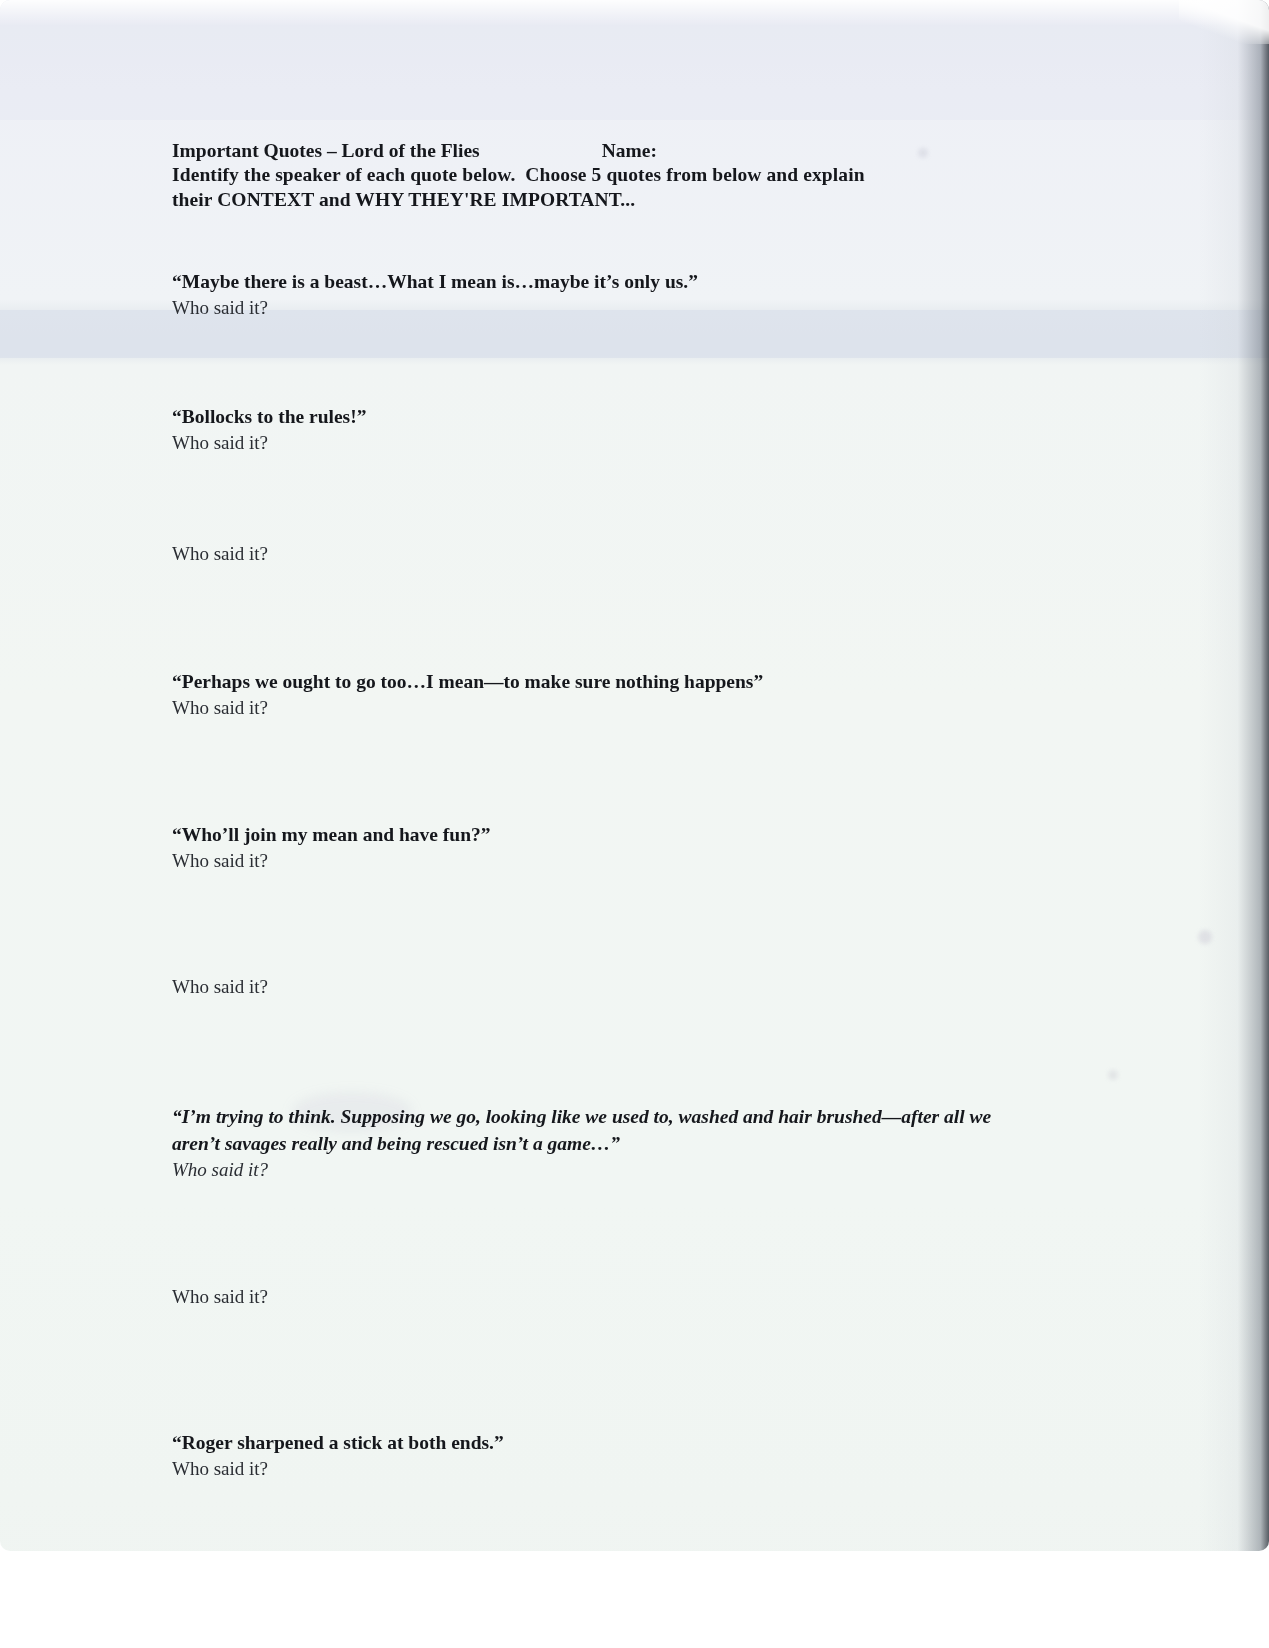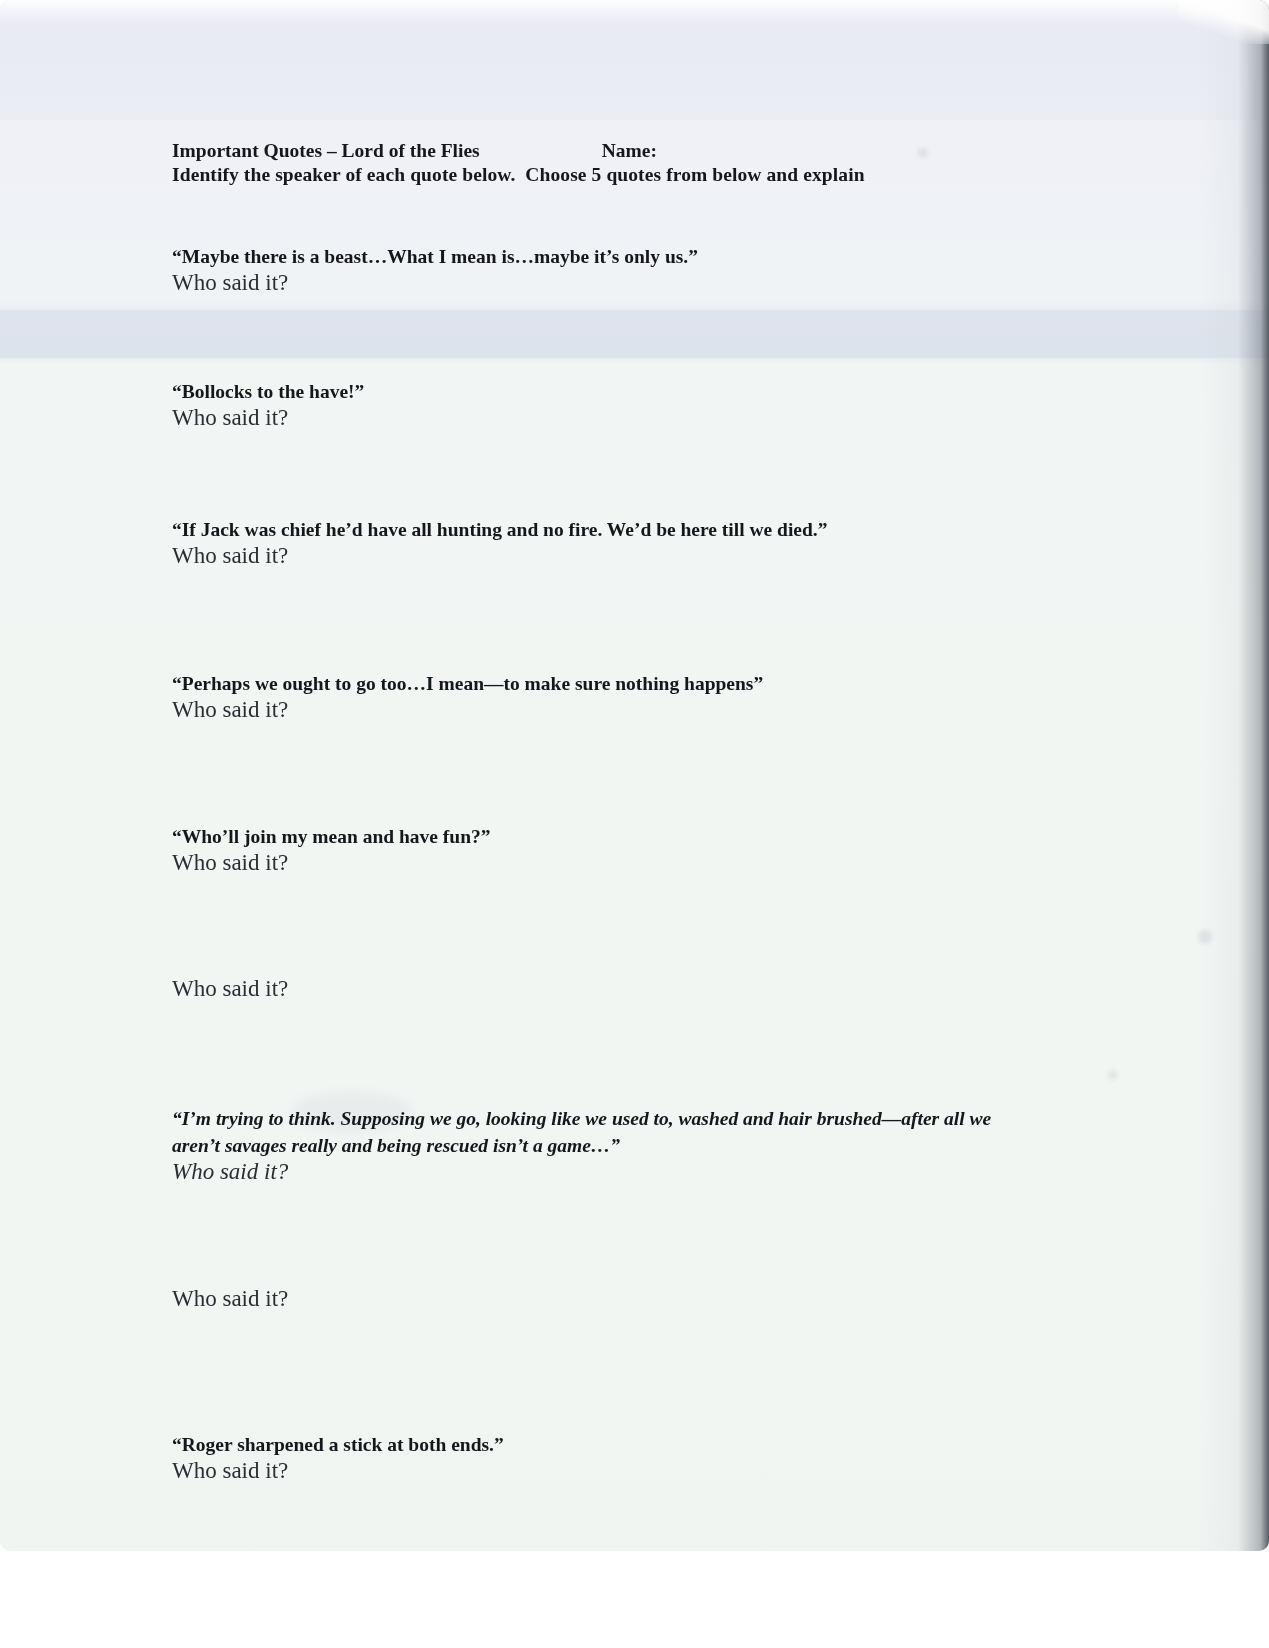--- a/index.html
+++ b/index.html
@@ -159,6 +159,7 @@
     </div>
 
     <div class="hdr-line">Identify the speaker of each quote below.  Choose 5 quotes from below and explain</div>
+    <div class="hdr-line">their CONTEXT and WHY THEY'RE IMPORTANT...</div>
 
     <div class="quote-block" id="q0">
       <div class="quote-text">“Maybe there is a beast…What I mean is…maybe it’s only us.”</div>

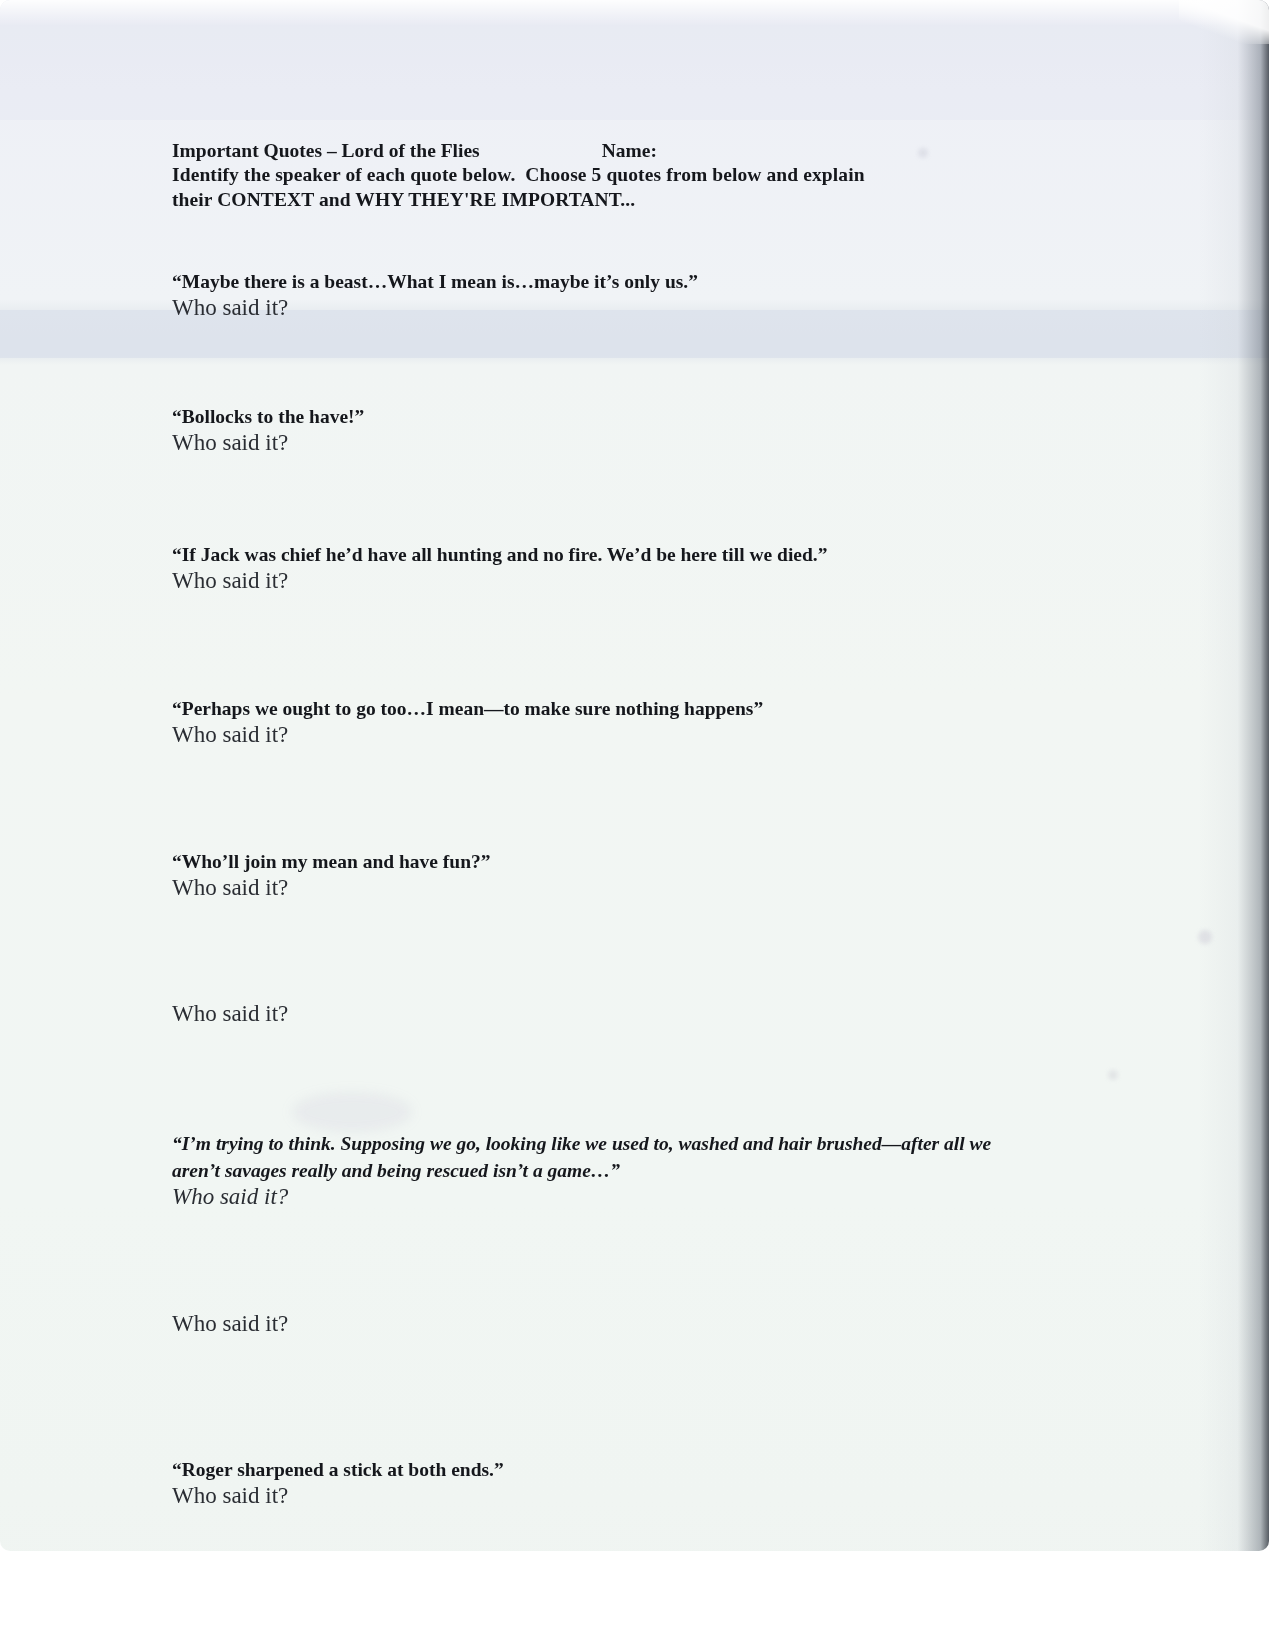--- a/index.html
+++ b/index.html
@@ -119,7 +119,7 @@
     width: 845px;
   }
   .quote-prompt {
-    font-size: 23px;
+    font-size: 19px;
     font-weight: normal;
     color: #2a2d33;
     line-height: 26px;

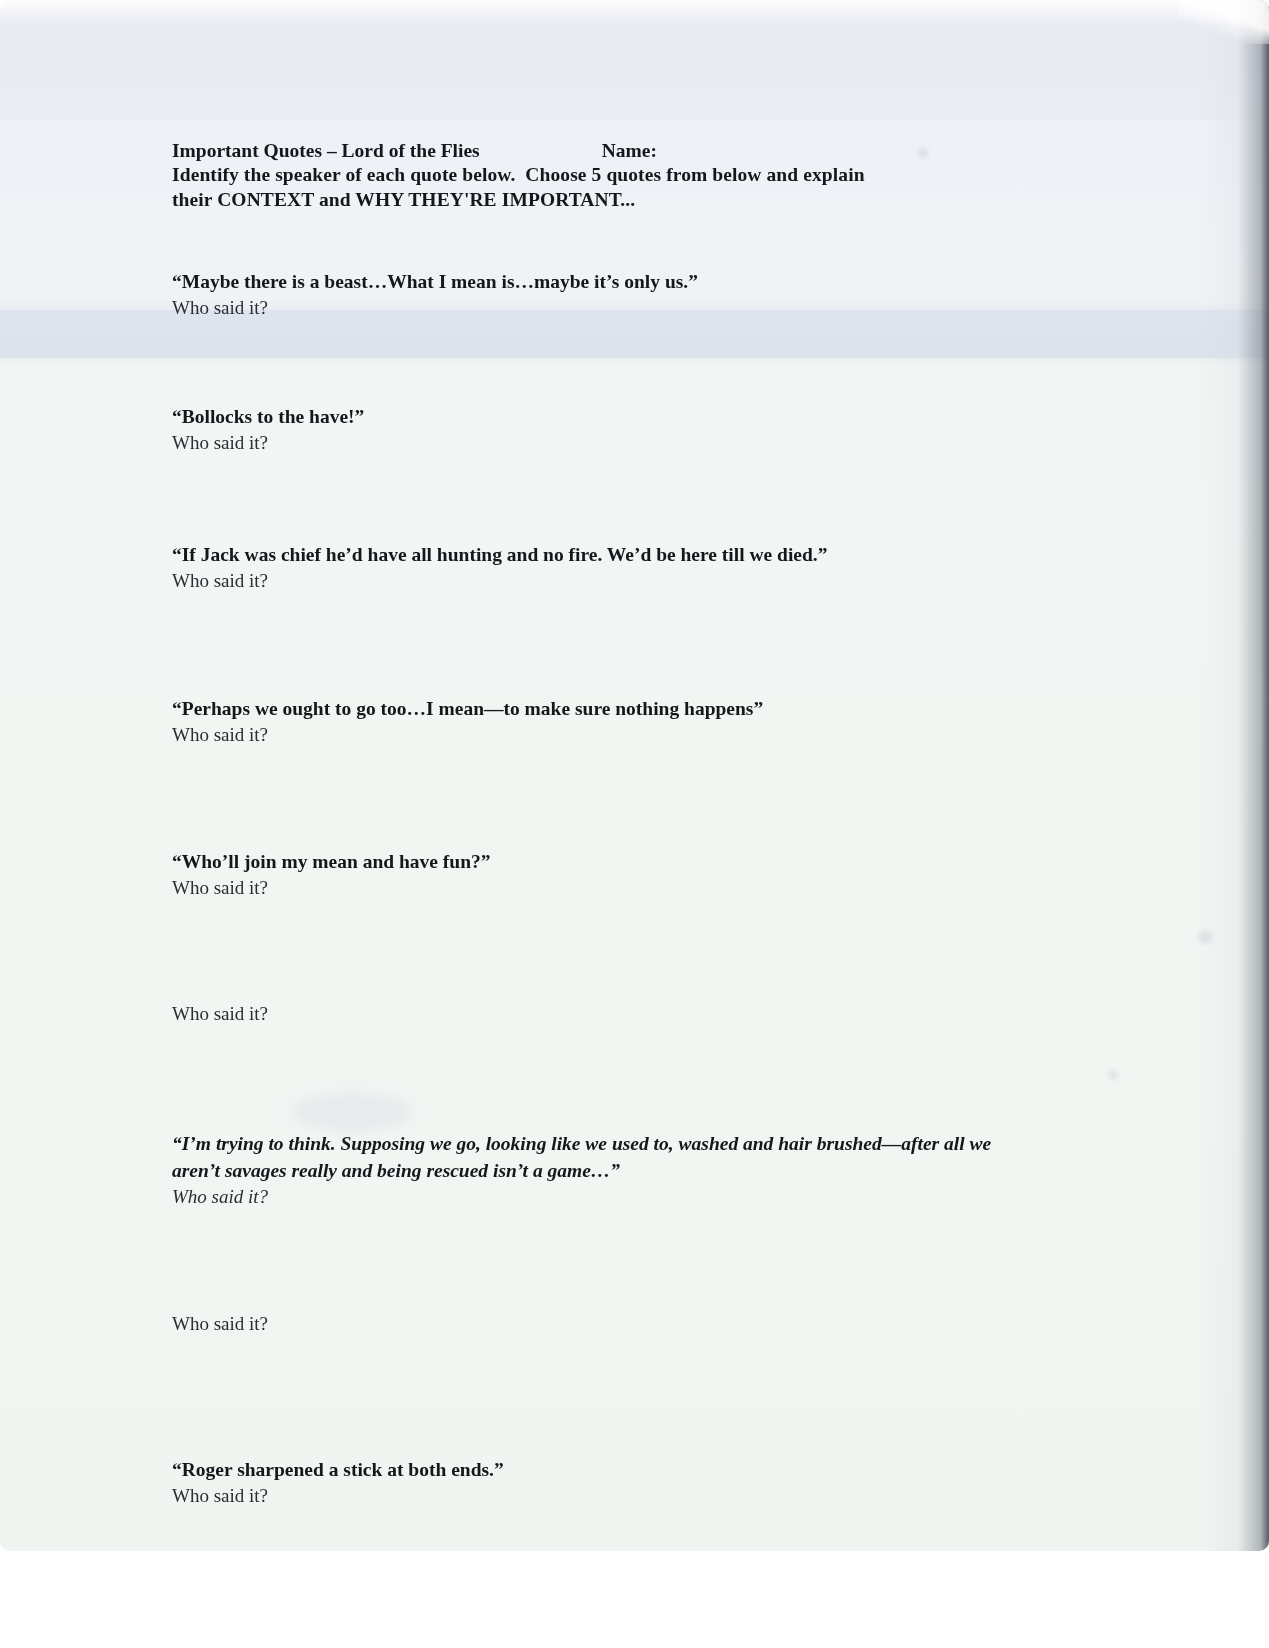--- a/index.html
+++ b/index.html
@@ -167,7 +167,7 @@
     </div>
 
     <div class="quote-block" id="q1">
-      <div class="quote-text">“Bollocks to the have!”</div>
+      <div class="quote-text">“Bollocks to the rules!”</div>
       <div class="quote-prompt">Who said it?</div>
     </div>
 

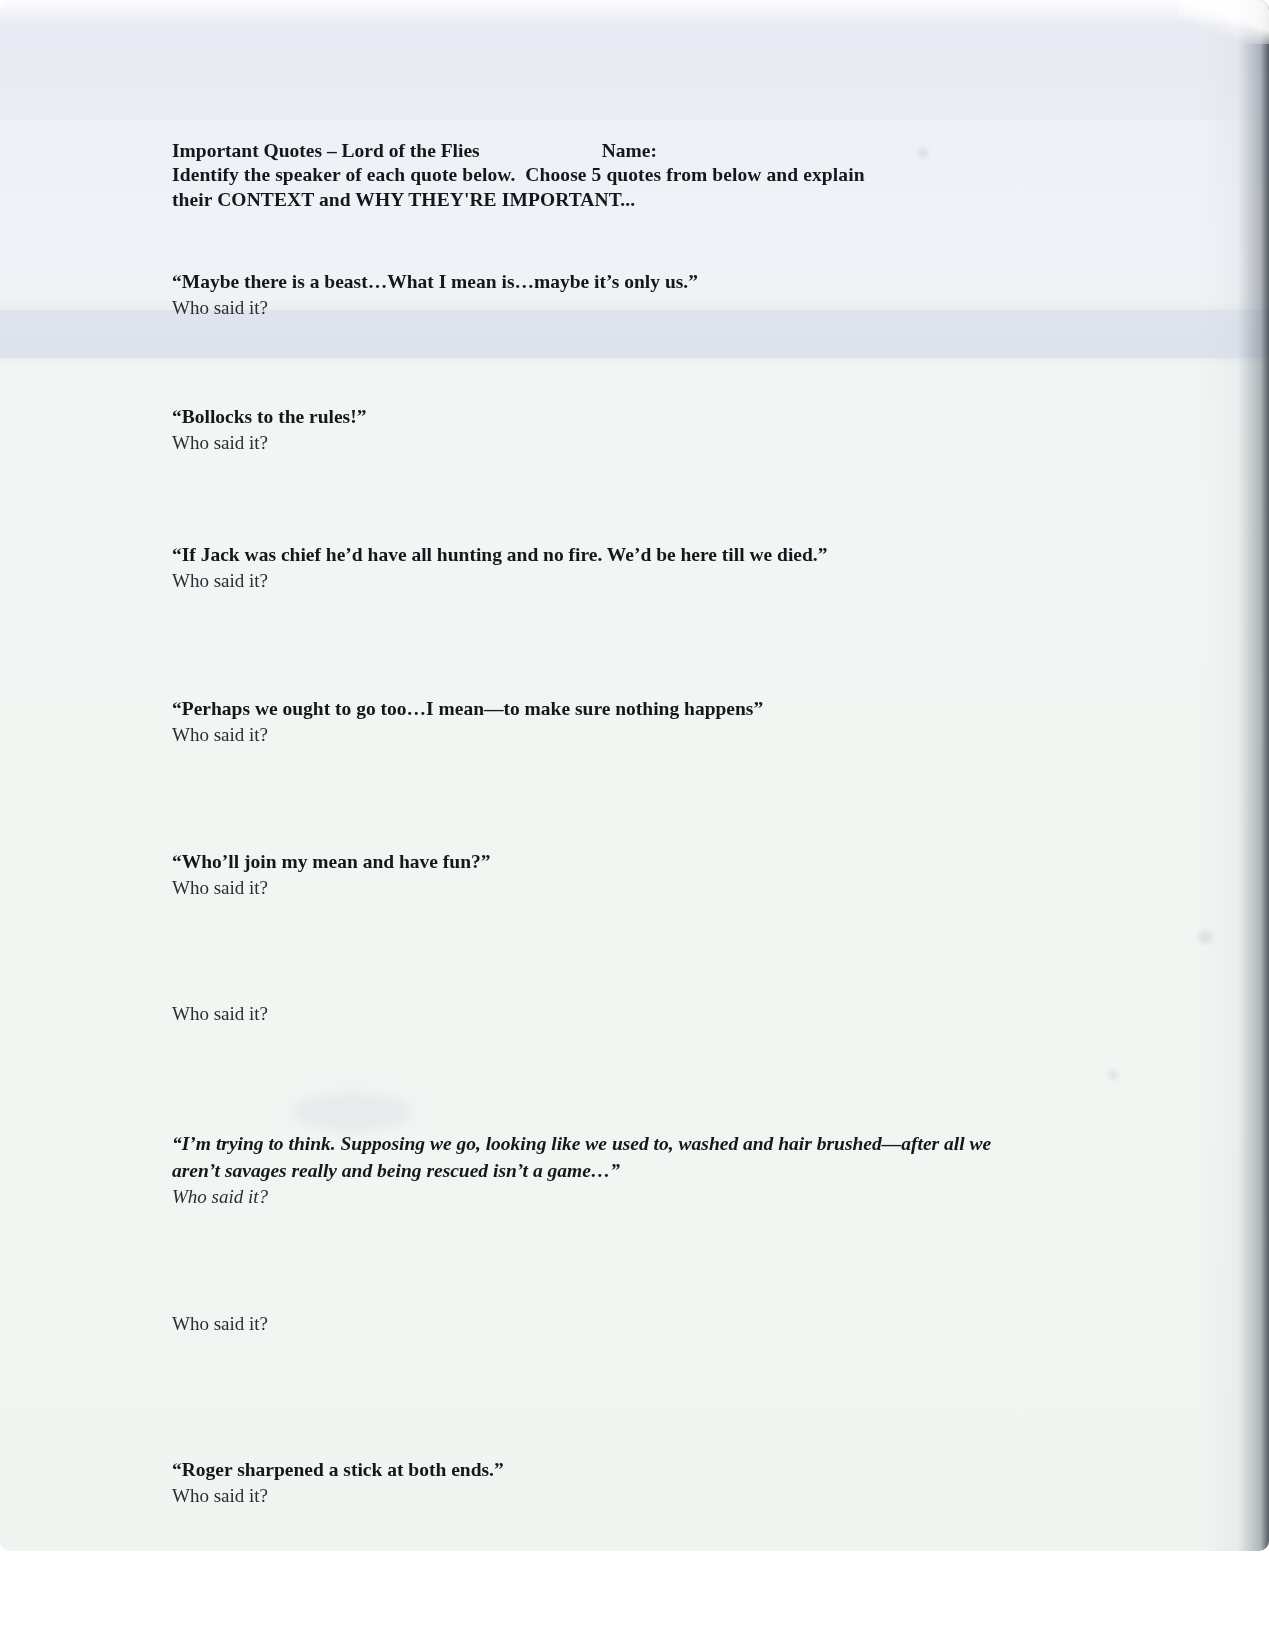--- a/index.html
+++ b/index.html
@@ -172,7 +172,6 @@
     </div>
 
     <div class="quote-block" id="q2">
-      <div class="quote-text">“If Jack was chief he’d have all hunting and no fire.  We’d be here till we died.”</div>
       <div class="quote-prompt">Who said it?</div>
     </div>
 

